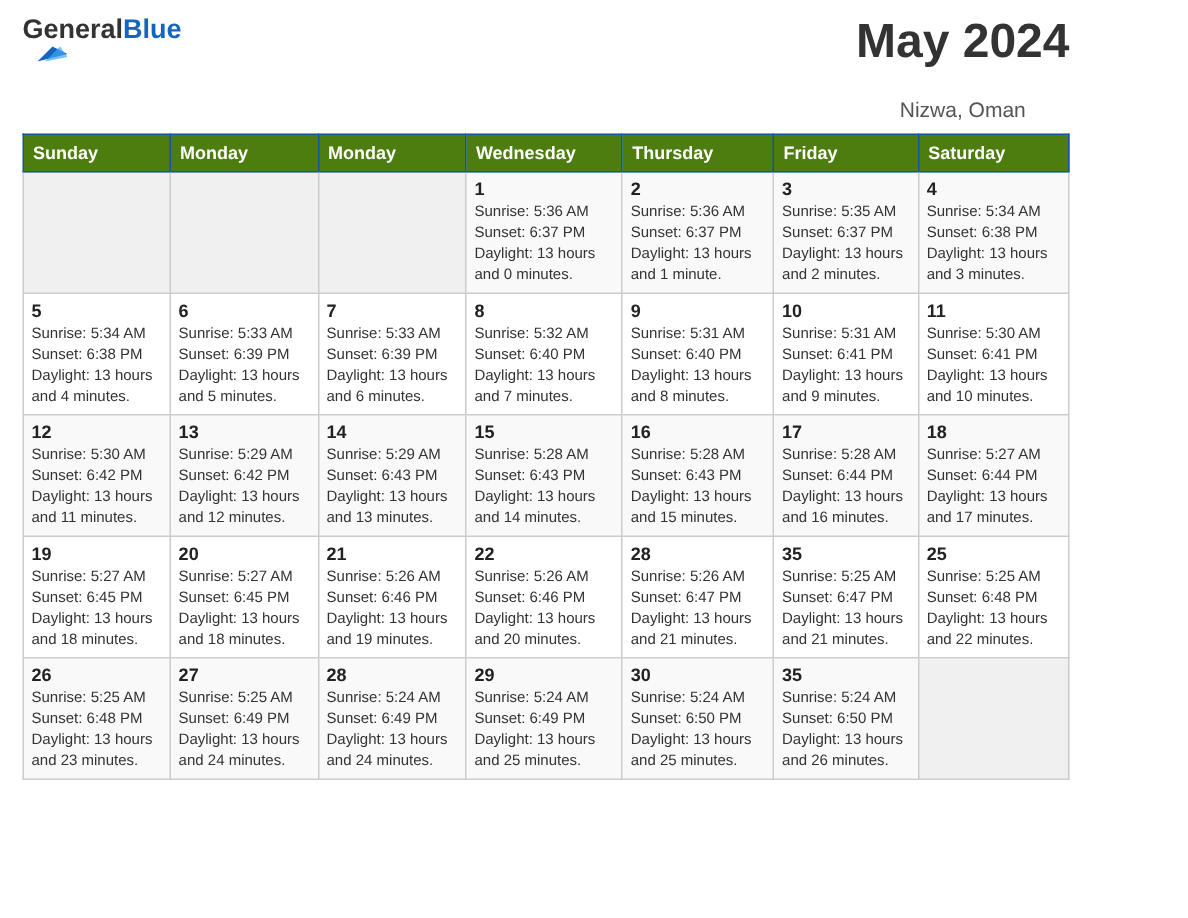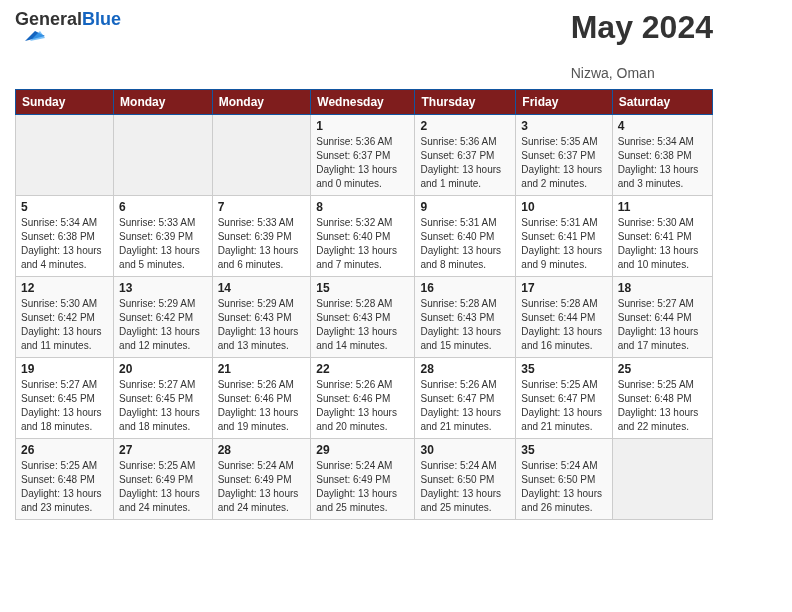--- a/index.html
+++ b/index.html
@@ -28,7 +28,7 @@
       gap: 0;
     }
     .title-area {
-      text-align: left;
+      text-align: center;
     }
     .month-title {
       font-size: 32px;

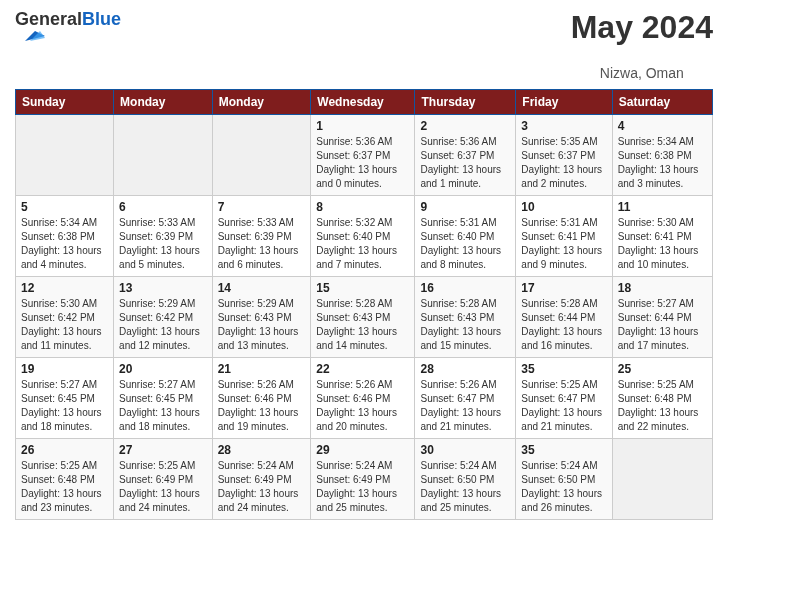--- a/index.html
+++ b/index.html
@@ -47,7 +47,7 @@
       font-size: 11px;
     }
     .calendar thead th {
-      background: #7f1d1d;
+      background: #4d7c0f;
       color: #fff;
       padding: 5px 6px;
       text-align: left;

